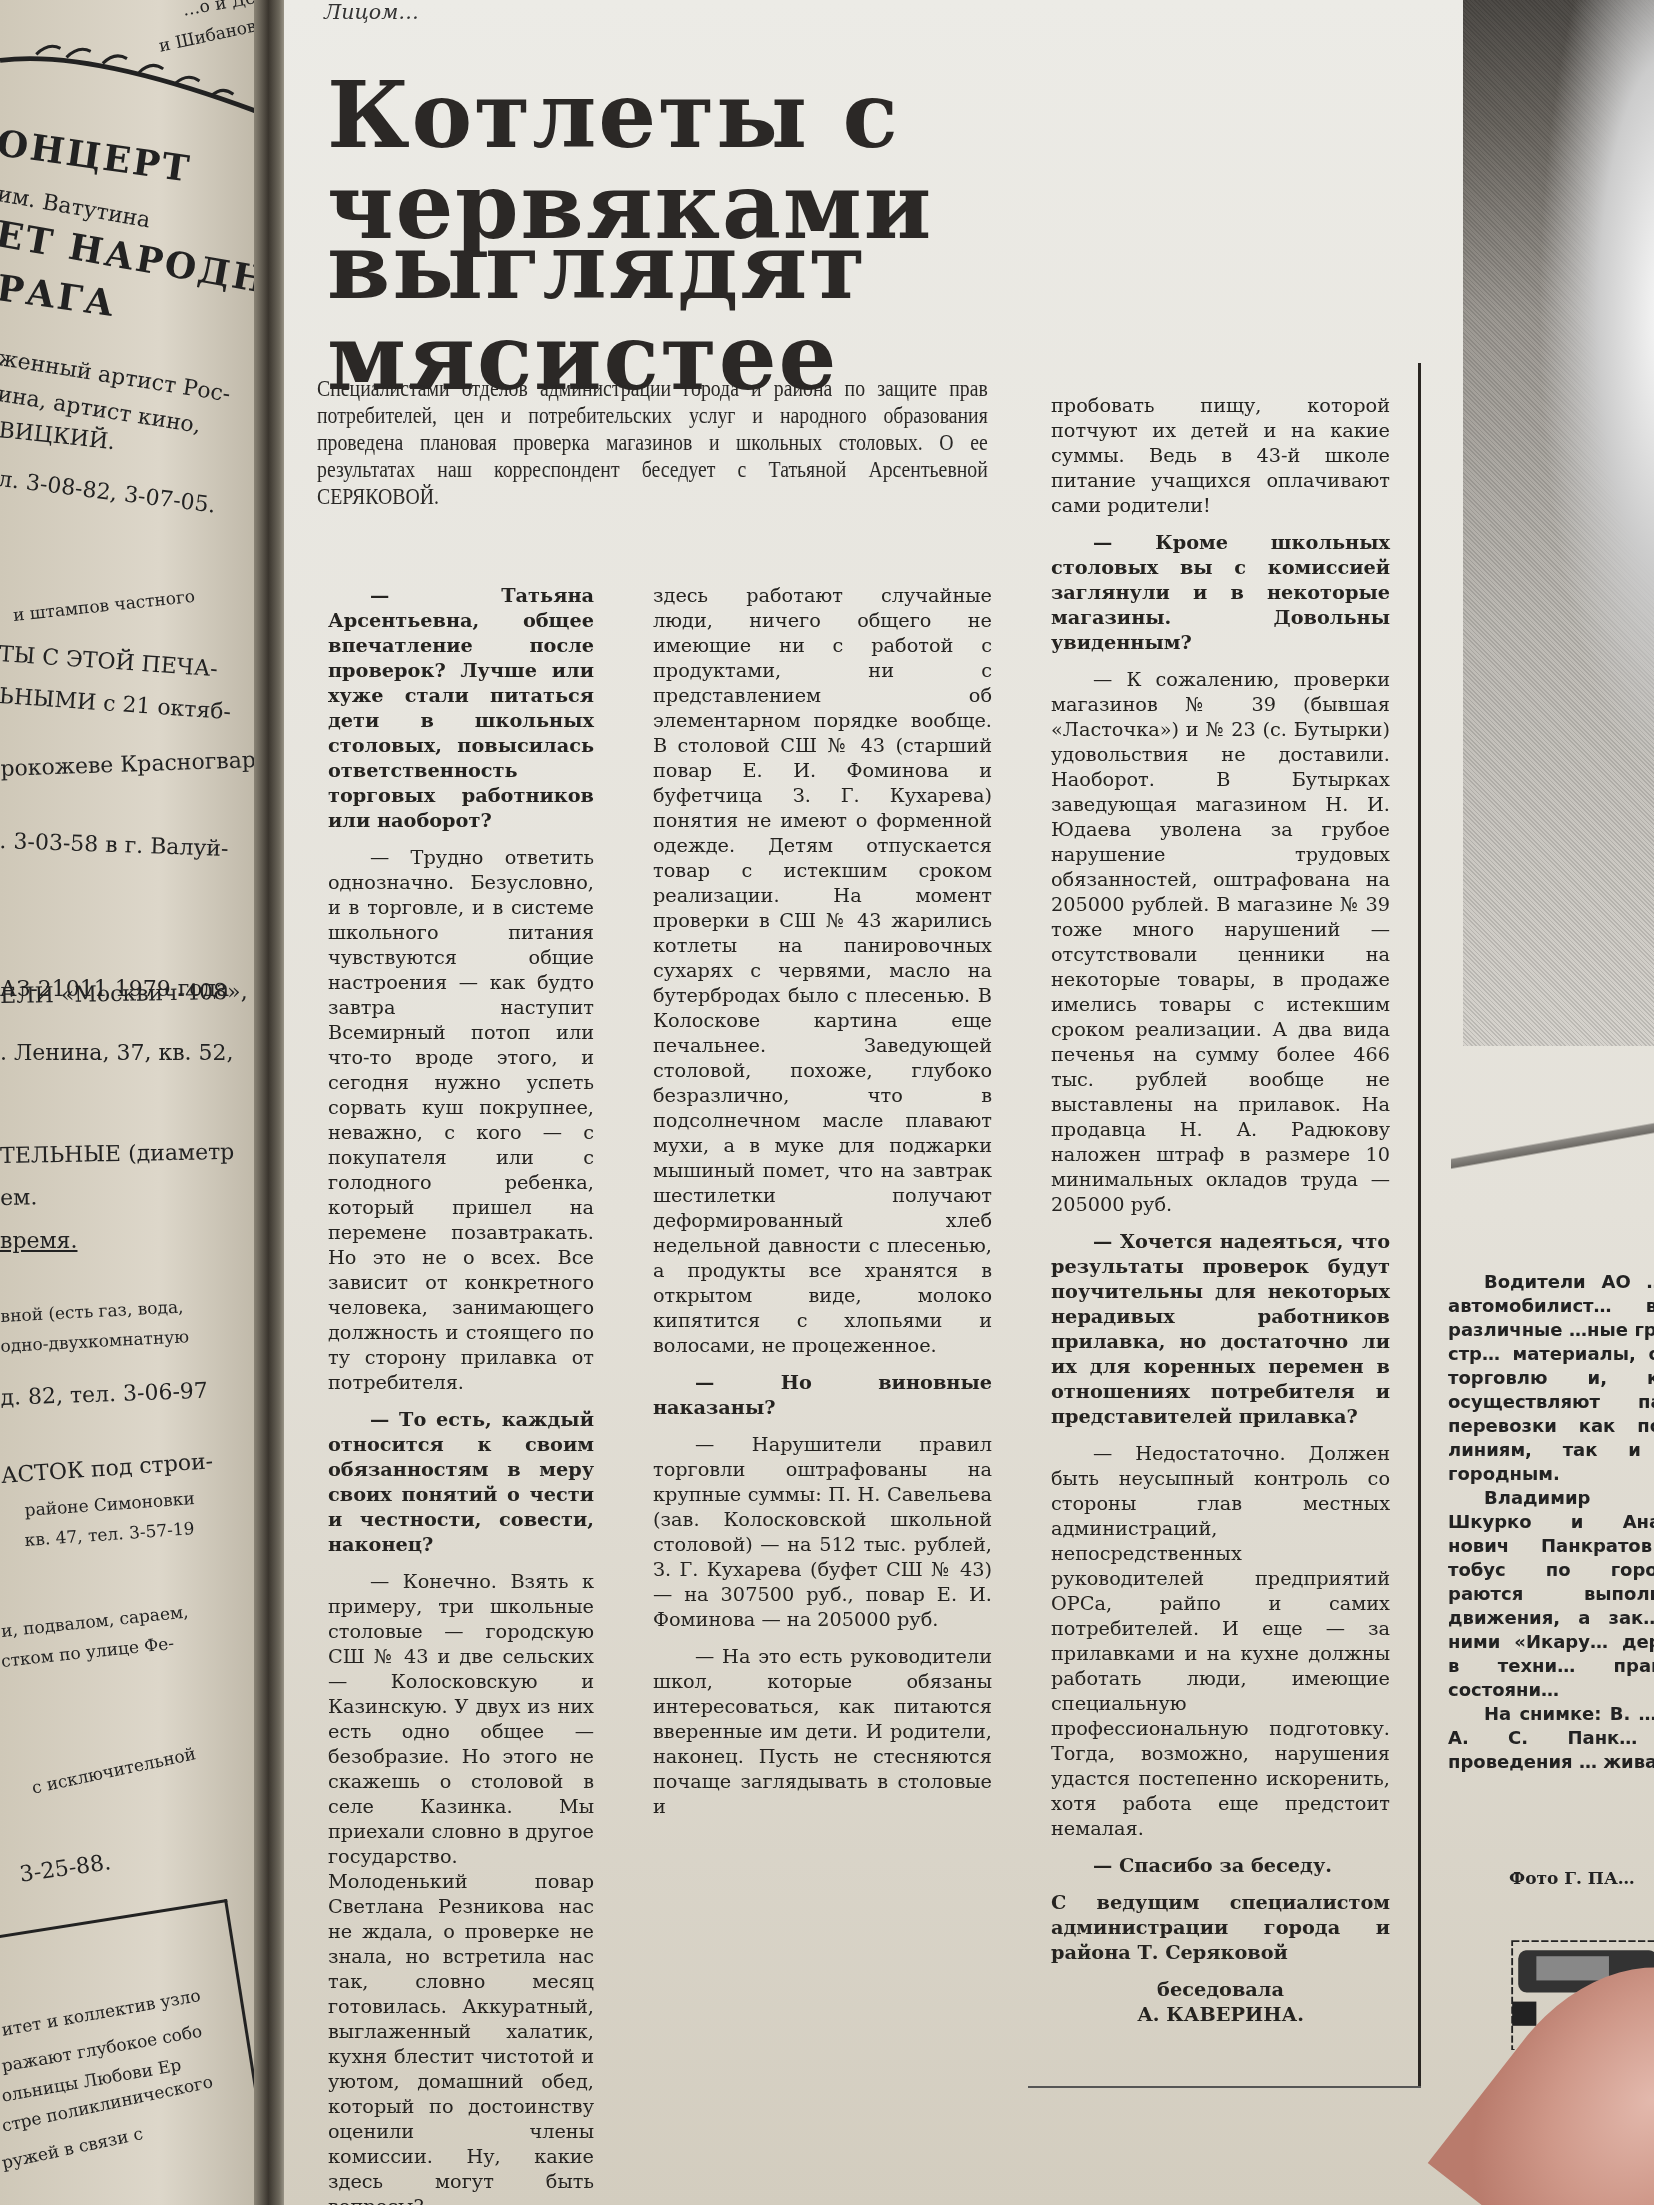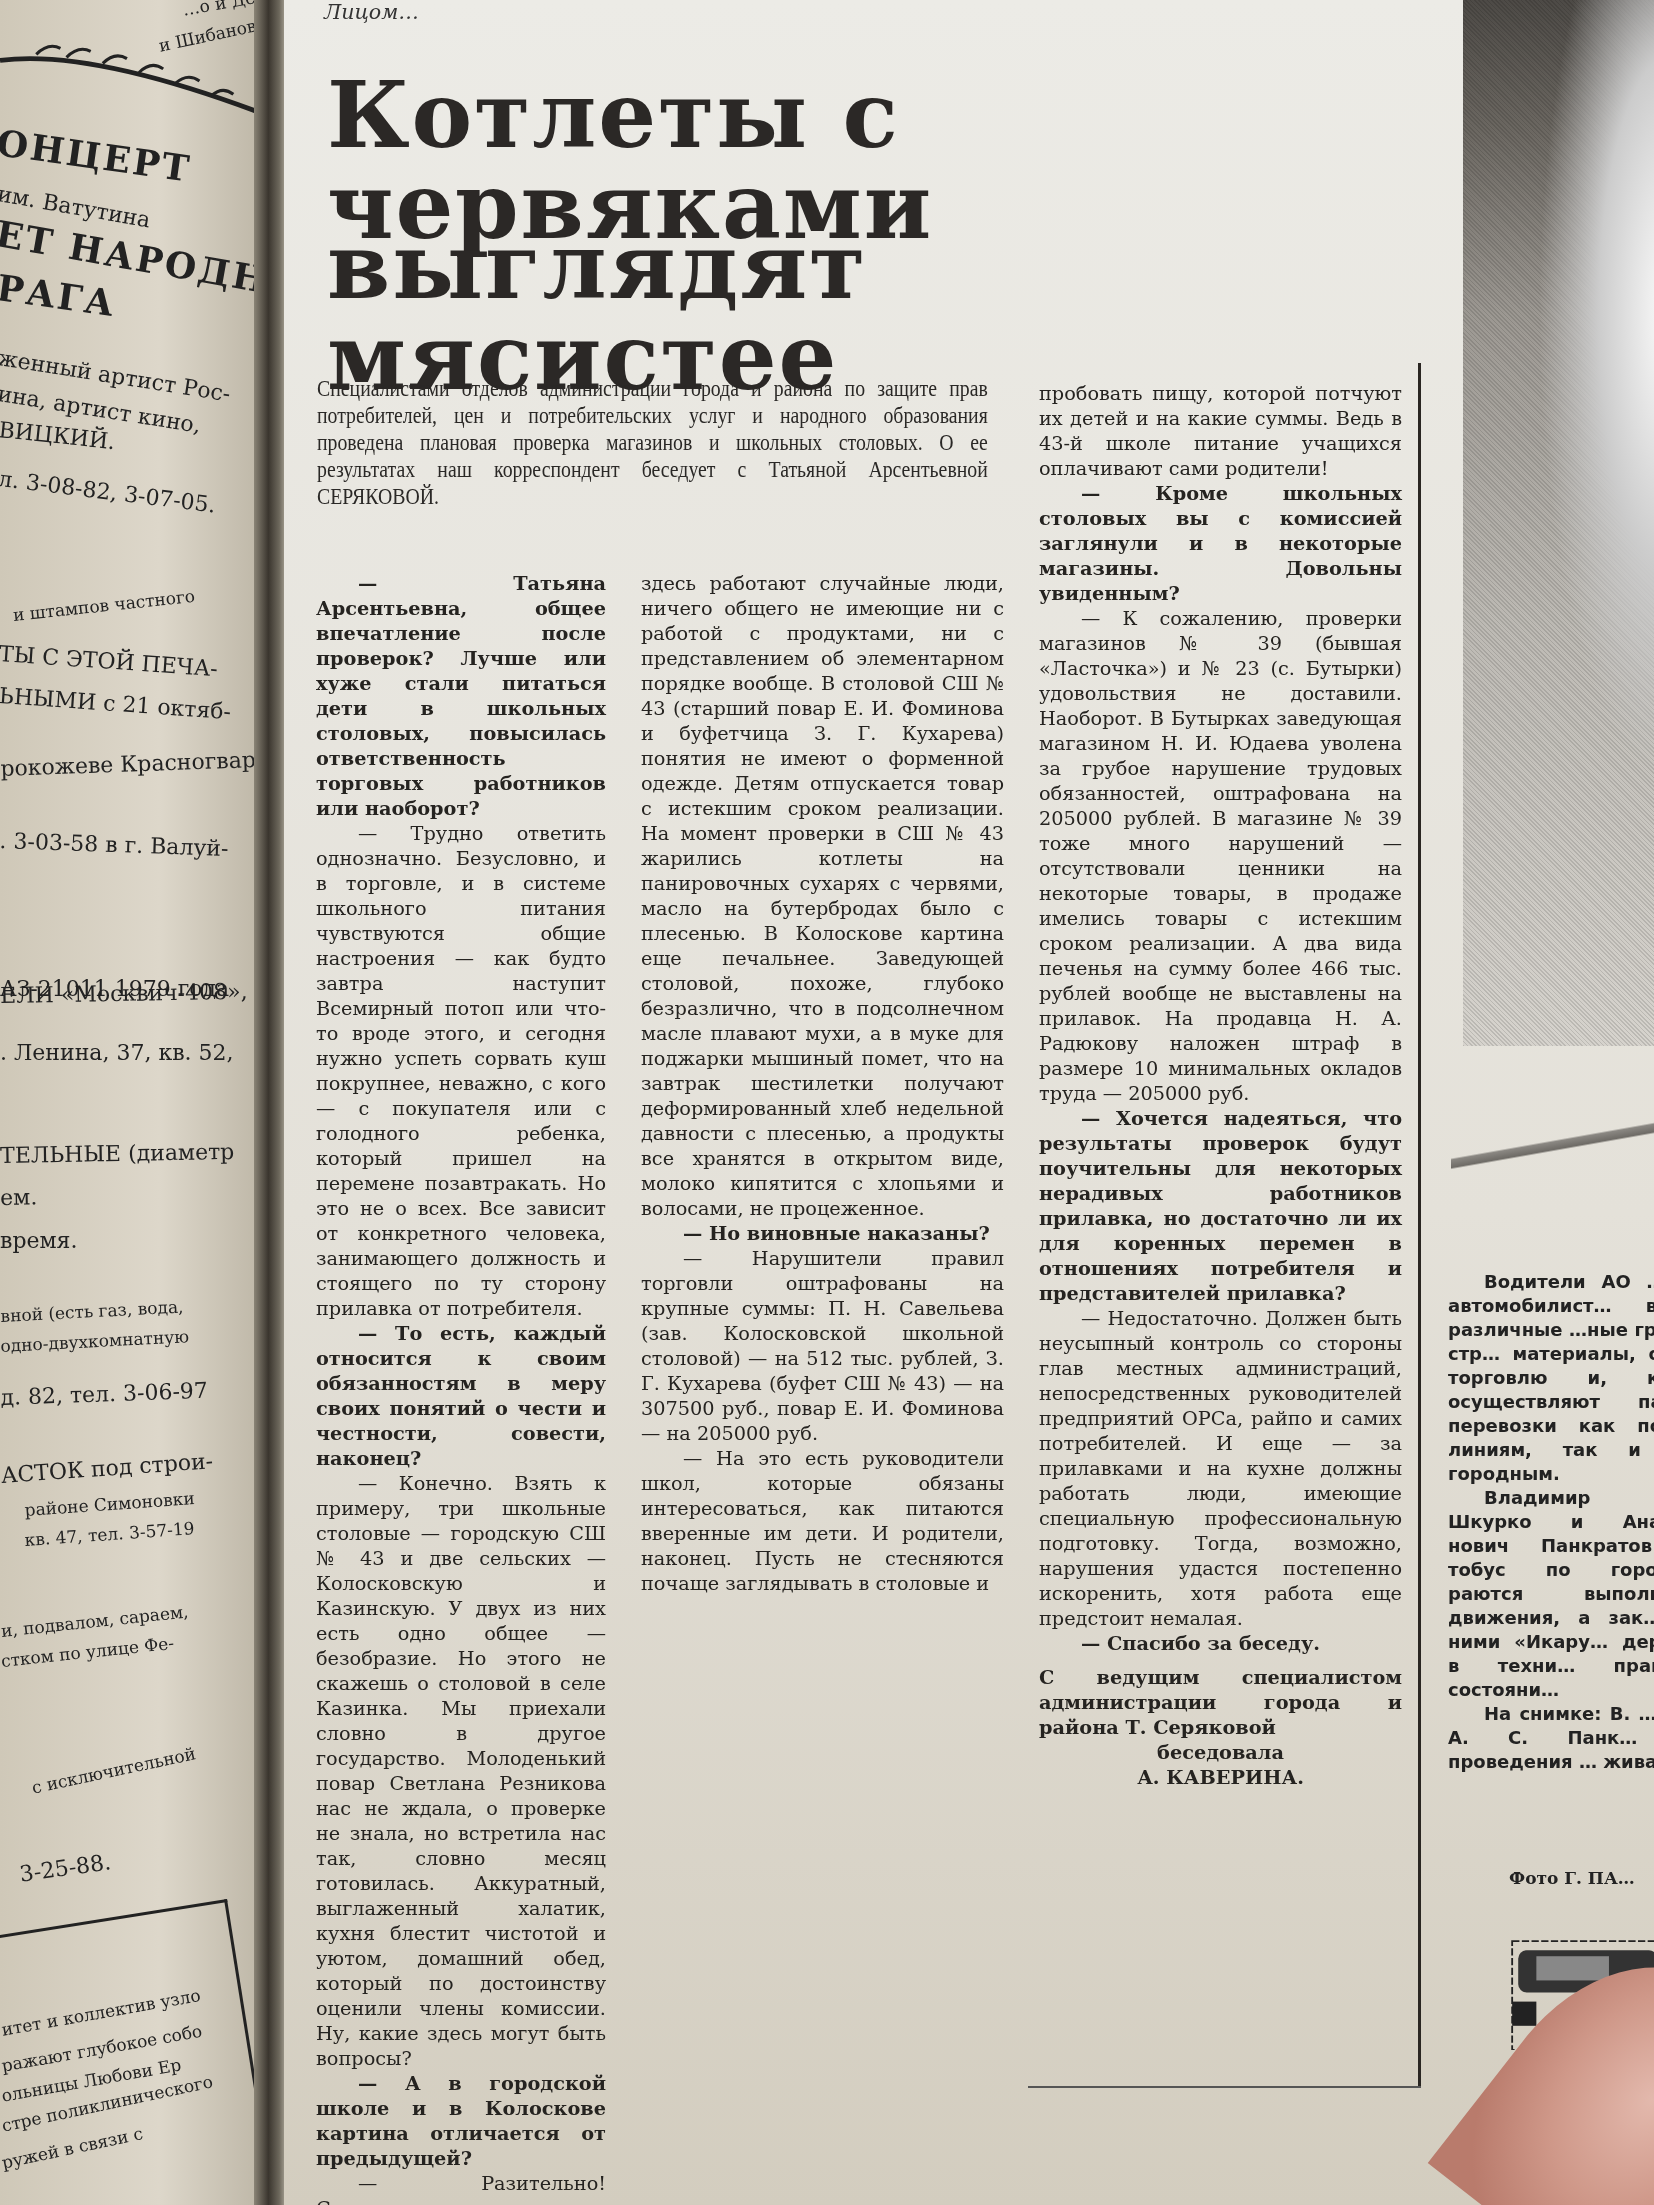--- a/index.html
+++ b/index.html
@@ -18,7 +18,7 @@
   .hl1{top:70px;} .hl2{top:221px;}
   .lead{position:absolute;left:317px;top:375px;width:671px;font-family:"Liberation Serif",serif;font-size:23px;line-height:27px;text-align:justify;color:#2a2826;transform:scaleX(0.86);transform-origin:left top;width:780px;}
   .col{position:absolute;font-family:"DejaVu Serif",serif;font-size:19.3px;line-height:25px;text-align:justify;color:#252320;}
-  .col p{margin:0;text-indent:42px;}
+  .col p{margin:12px;text-indent:42px;}
   .col p.noind{text-indent:0;}
   .col .q{font-weight:bold;}
   .c1{left:316px;top:571px;width:290px;}

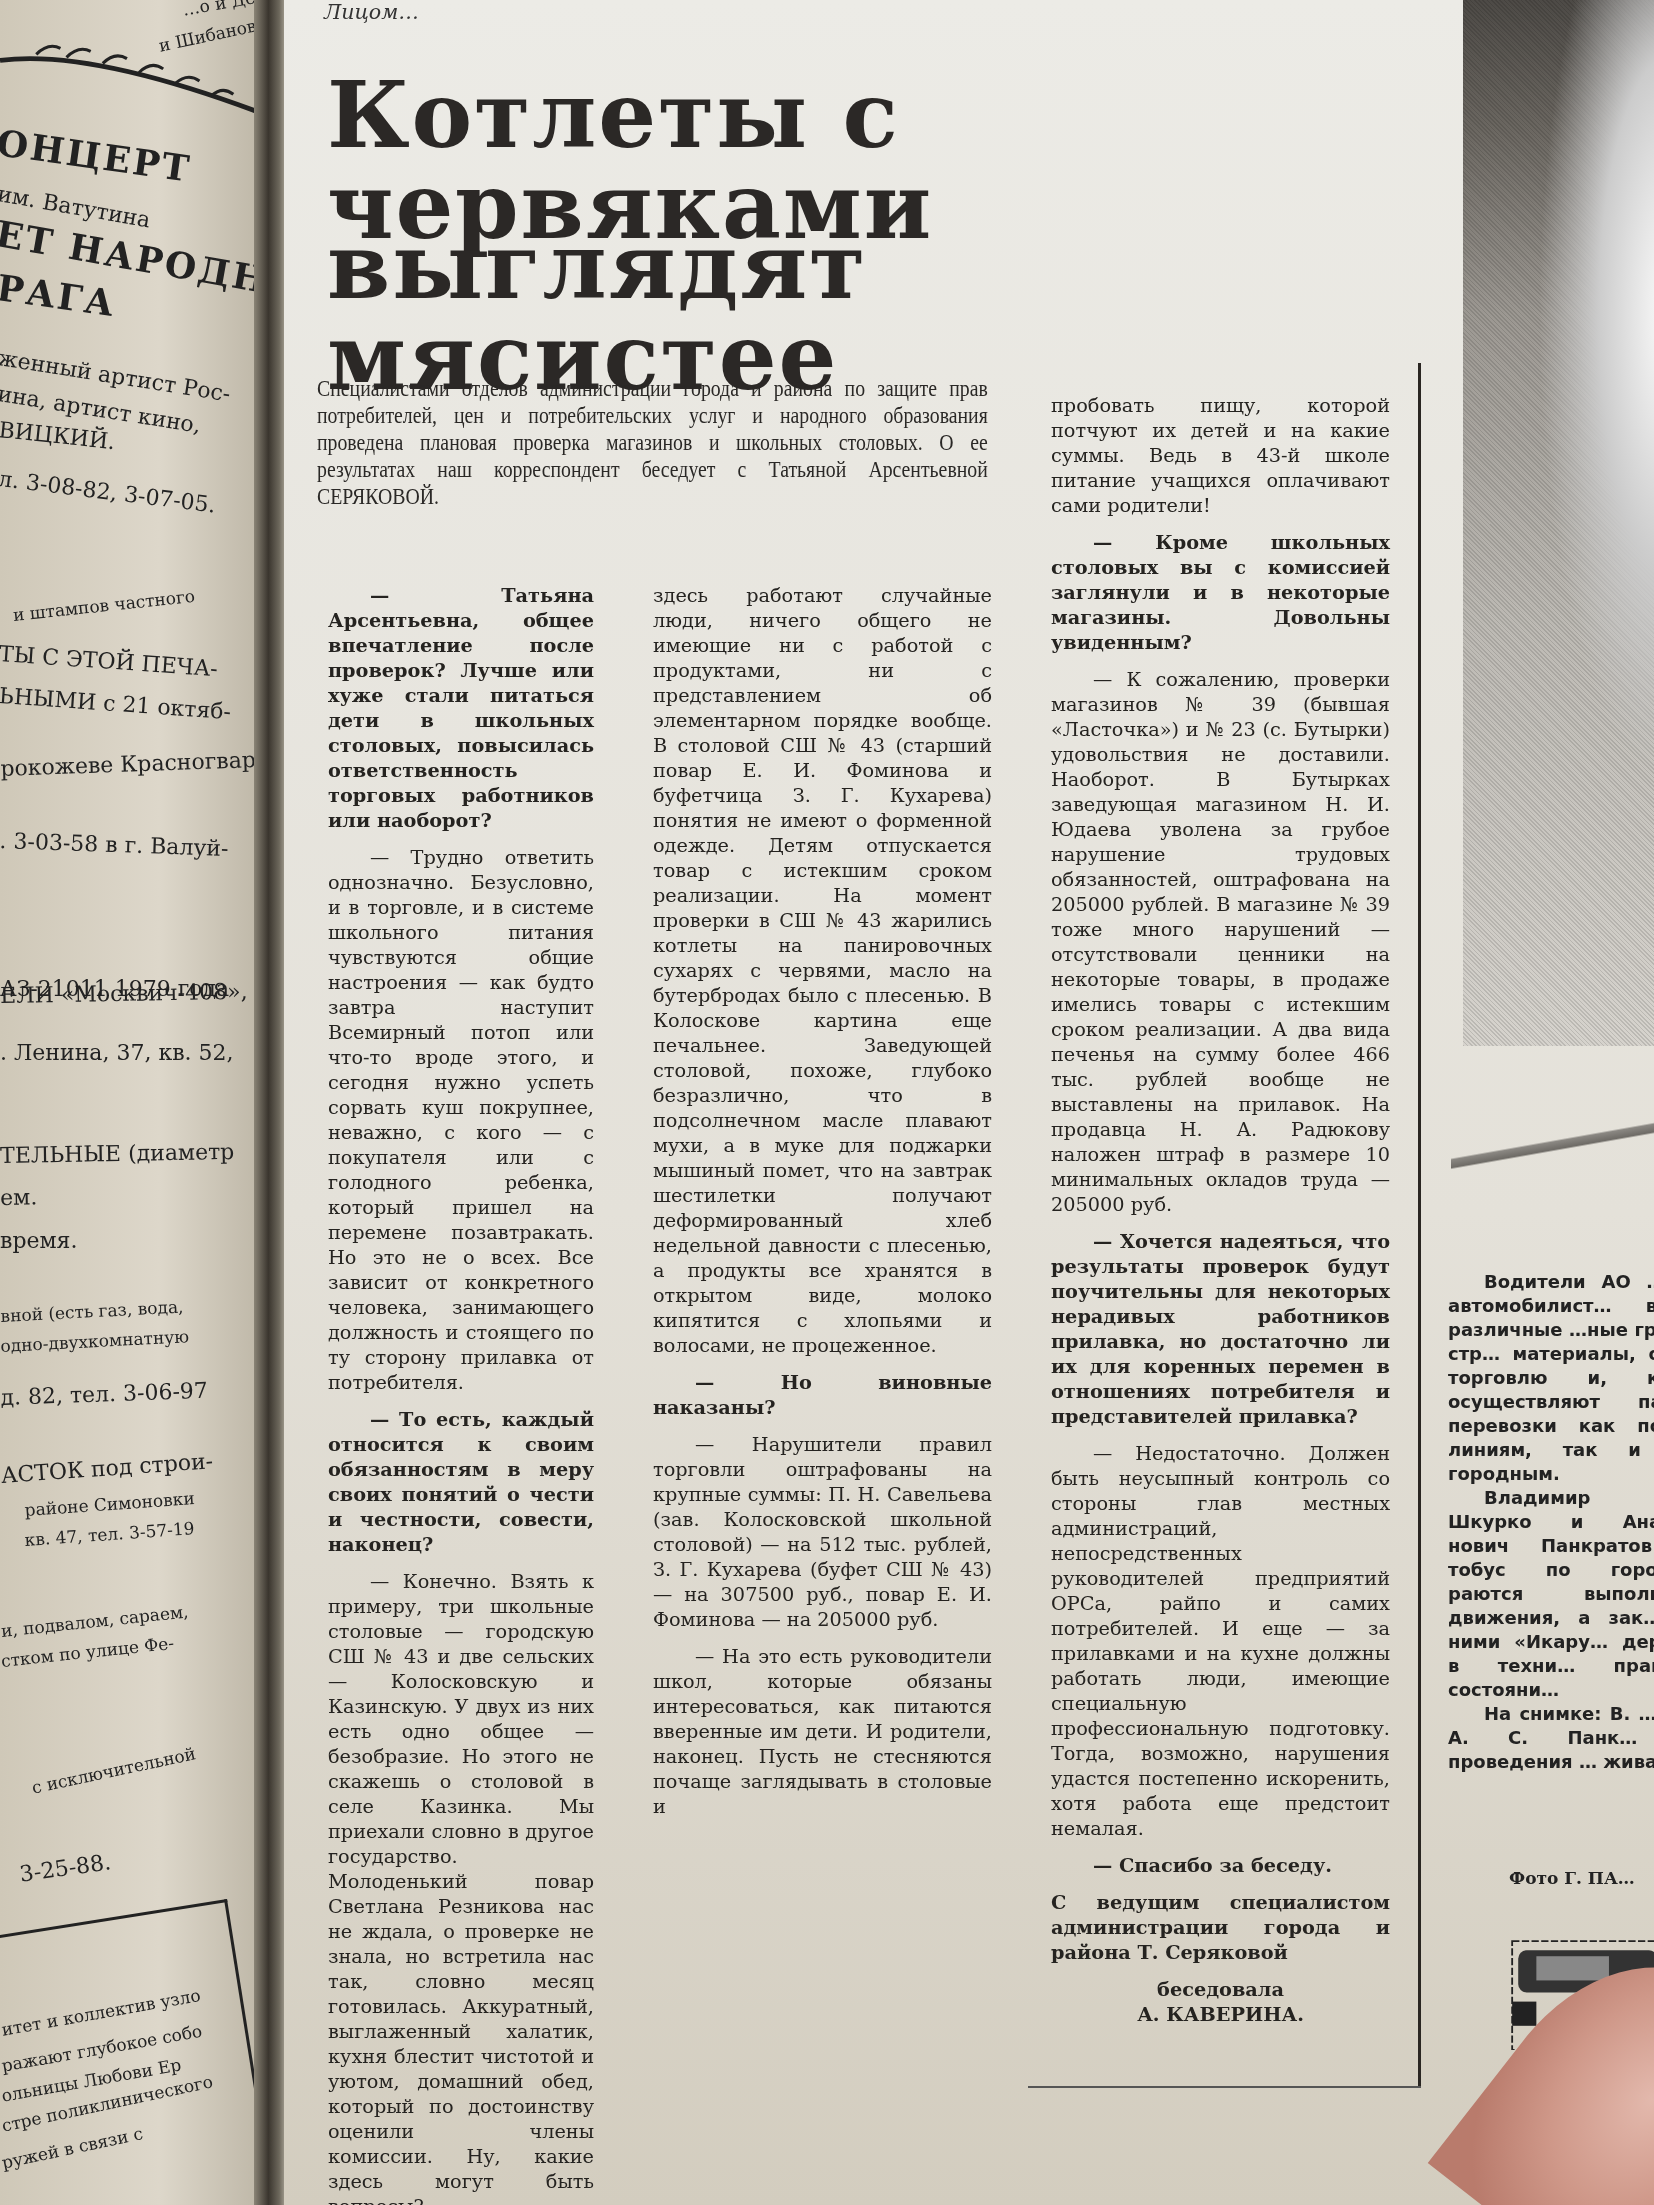--- a/index.html
+++ b/index.html
@@ -68,7 +68,7 @@
       <div class="lp-frag lp-mid" style="left: 0px; top: 1040px; transform: rotate(0deg);">. Ленина, 37, кв. 52,</div>
       <div class="lp-frag lp-mid" style="left: 0px; top: 1143px; transform: rotate(-1deg);">ТЕЛЬНЫЕ (диаметр</div>
       <div class="lp-frag lp-mid" style="left: 0px; top: 1185px; transform: rotate(-1deg);">ем.</div>
-      <div class="lp-frag lp-mid" style="left: 0px; top: 1228px; transform: rotate(0deg);">время.</div>
+      <div class="lp-frag lp-mid" style="left: 0px; top: 1228px; transform: rotate(0deg); text-decoration: underline;">время.</div>
       <div class="lp-frag lp-small" style="left: 0px; top: 1306px; transform: rotate(-3deg);">вной (есть газ, вода,</div>
       <div class="lp-frag lp-small" style="left: 0px; top: 1336px; transform: rotate(-3deg);">одно-двухкомнатную</div>
       <div class="lp-frag lp-mid" style="left: 0px; top: 1385px; transform: rotate(-2deg);">д. 82, тел. 3-06-97</div>

